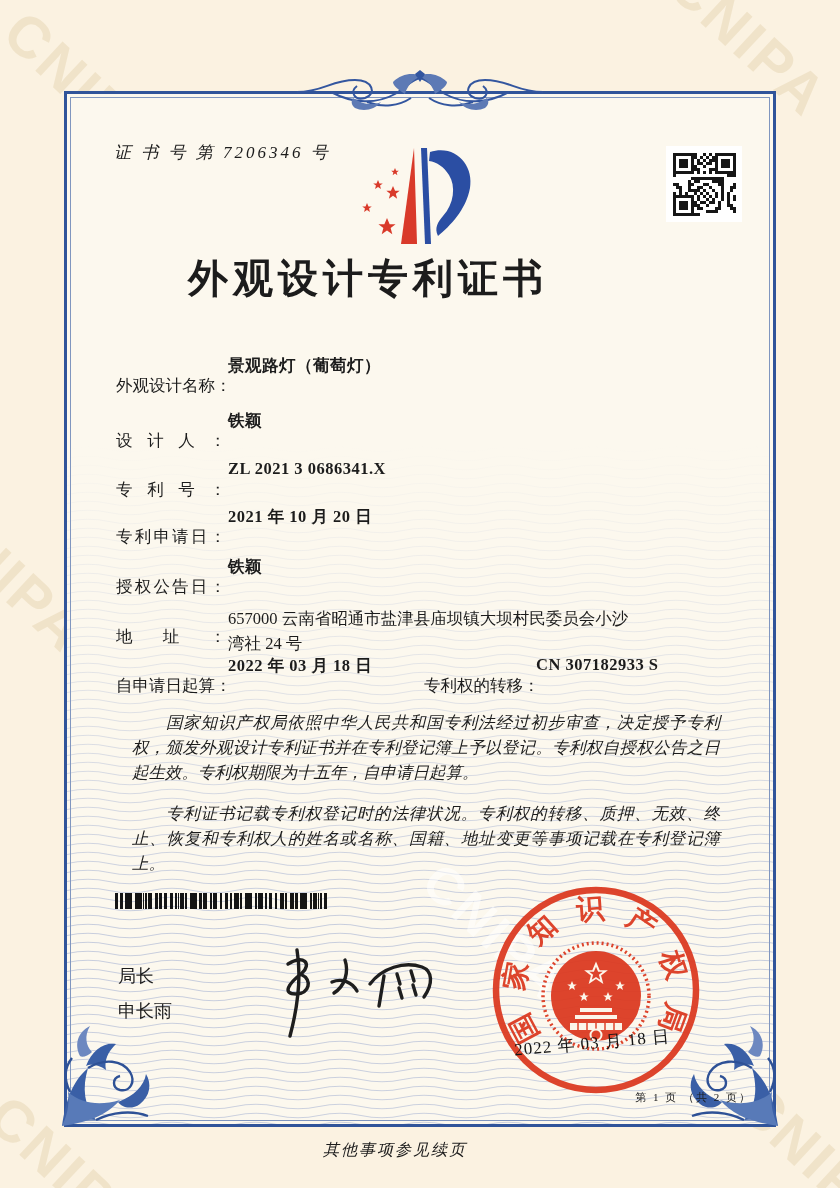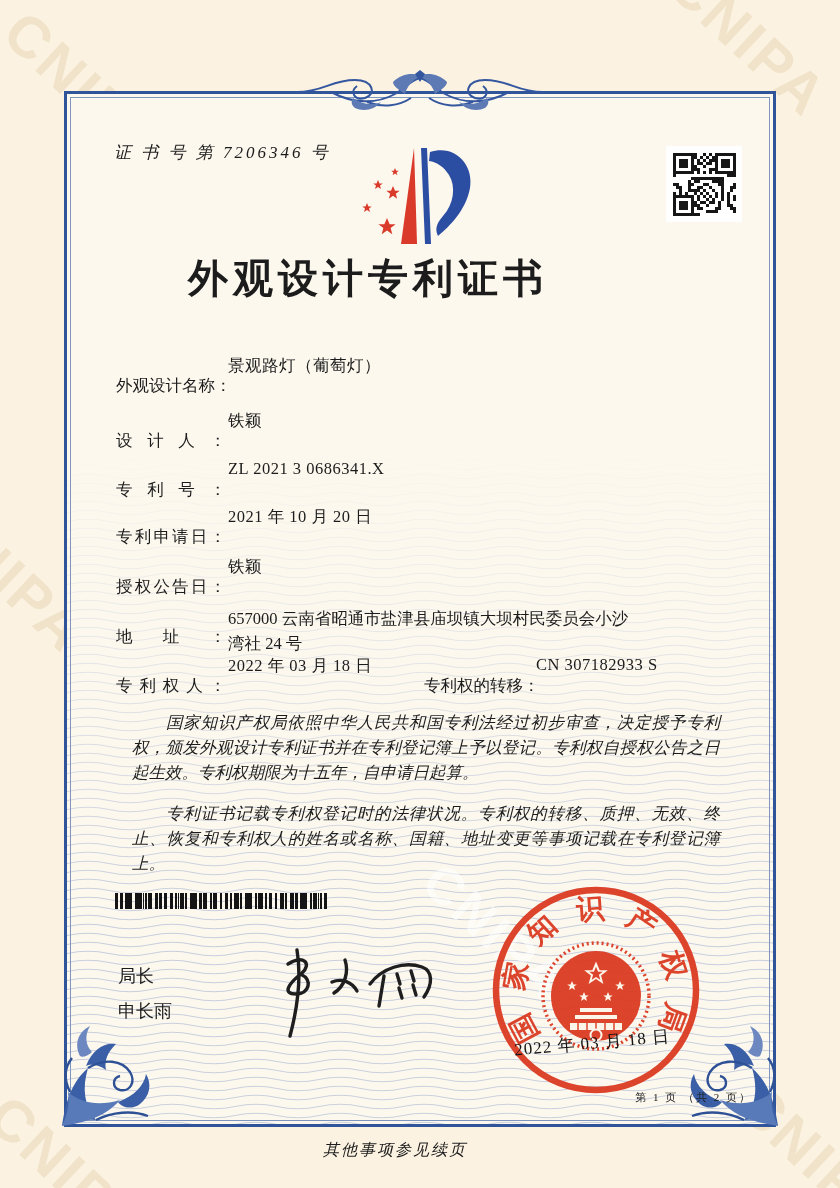--- a/index.html
+++ b/index.html
@@ -32,7 +32,7 @@
   .field{position:absolute;left:116px;font-size:16.5px;z-index:5;white-space:nowrap;}
   .flabel{display:inline-block;width:110px;text-align:justify;text-align-last:justify;
           vertical-align:top;margin-top:20px;}
-  .fvalue{margin-left:2px;letter-spacing:.5px;}
+  .fvalue{margin-left:2px;letter-spacing:.5px;font-weight:bold;}
   .addr-lines{display:inline-block;vertical-align:top;margin-left:2px;white-space:normal;
               width:500px;line-height:25px;}
   .pair2{position:absolute;left:308px;top:0;white-space:nowrap;}

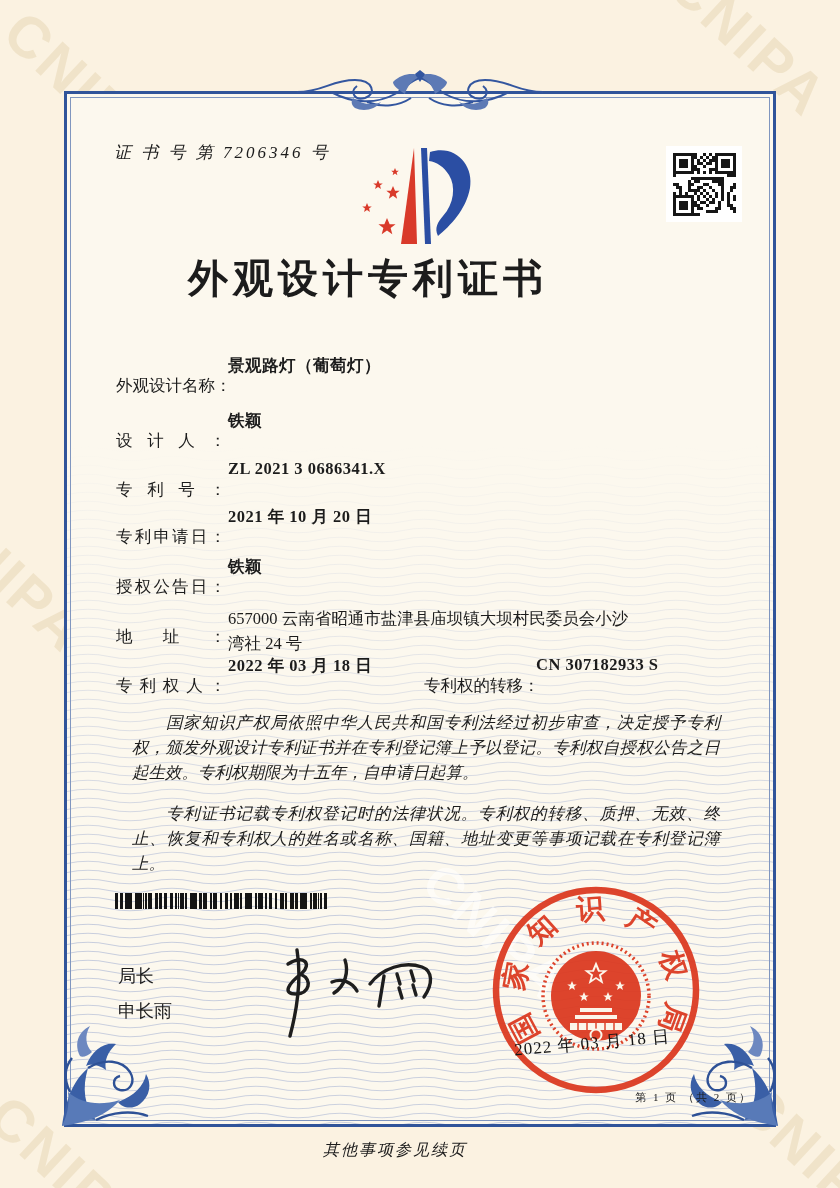--- a/index.html
+++ b/index.html
@@ -406,7 +406,7 @@
     <span class="flabel">地址：</span><span class="addr-lines"><span>657000 云南省昭通市盐津县庙坝镇大坝村民委员会小沙</span><br><span>湾社 24 号</span></span>
   </div>
   <div class="field" style="top:655px;">
-    <span class="flabel">专利权人：</span><span class="fvalue">2022 年 03 月 18 日</span>
+    <span class="flabel">自申请日起算：</span><span class="fvalue">2022 年 03 月 18 日</span>
     <span class="pair2">
       <span class="flabel">专利权的转移：</span><span class="fvalue">CN 307182933 S</span>
     </span>

